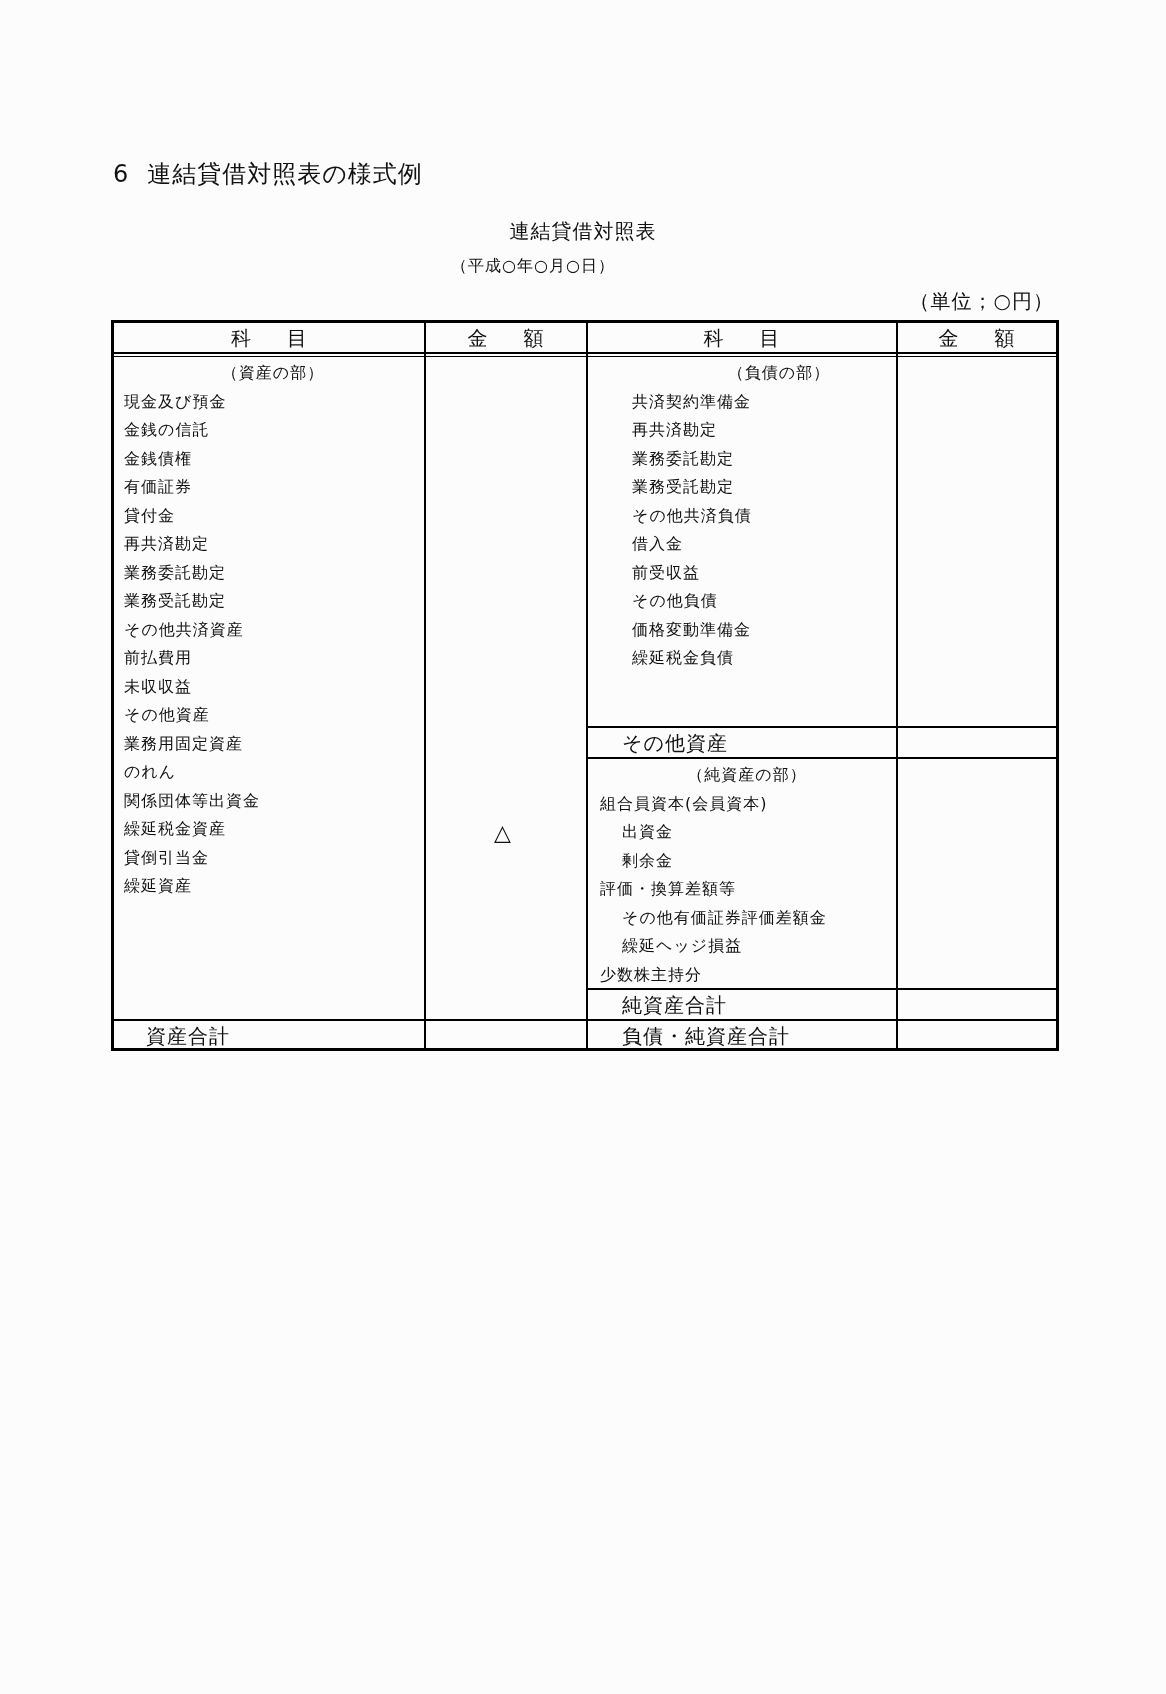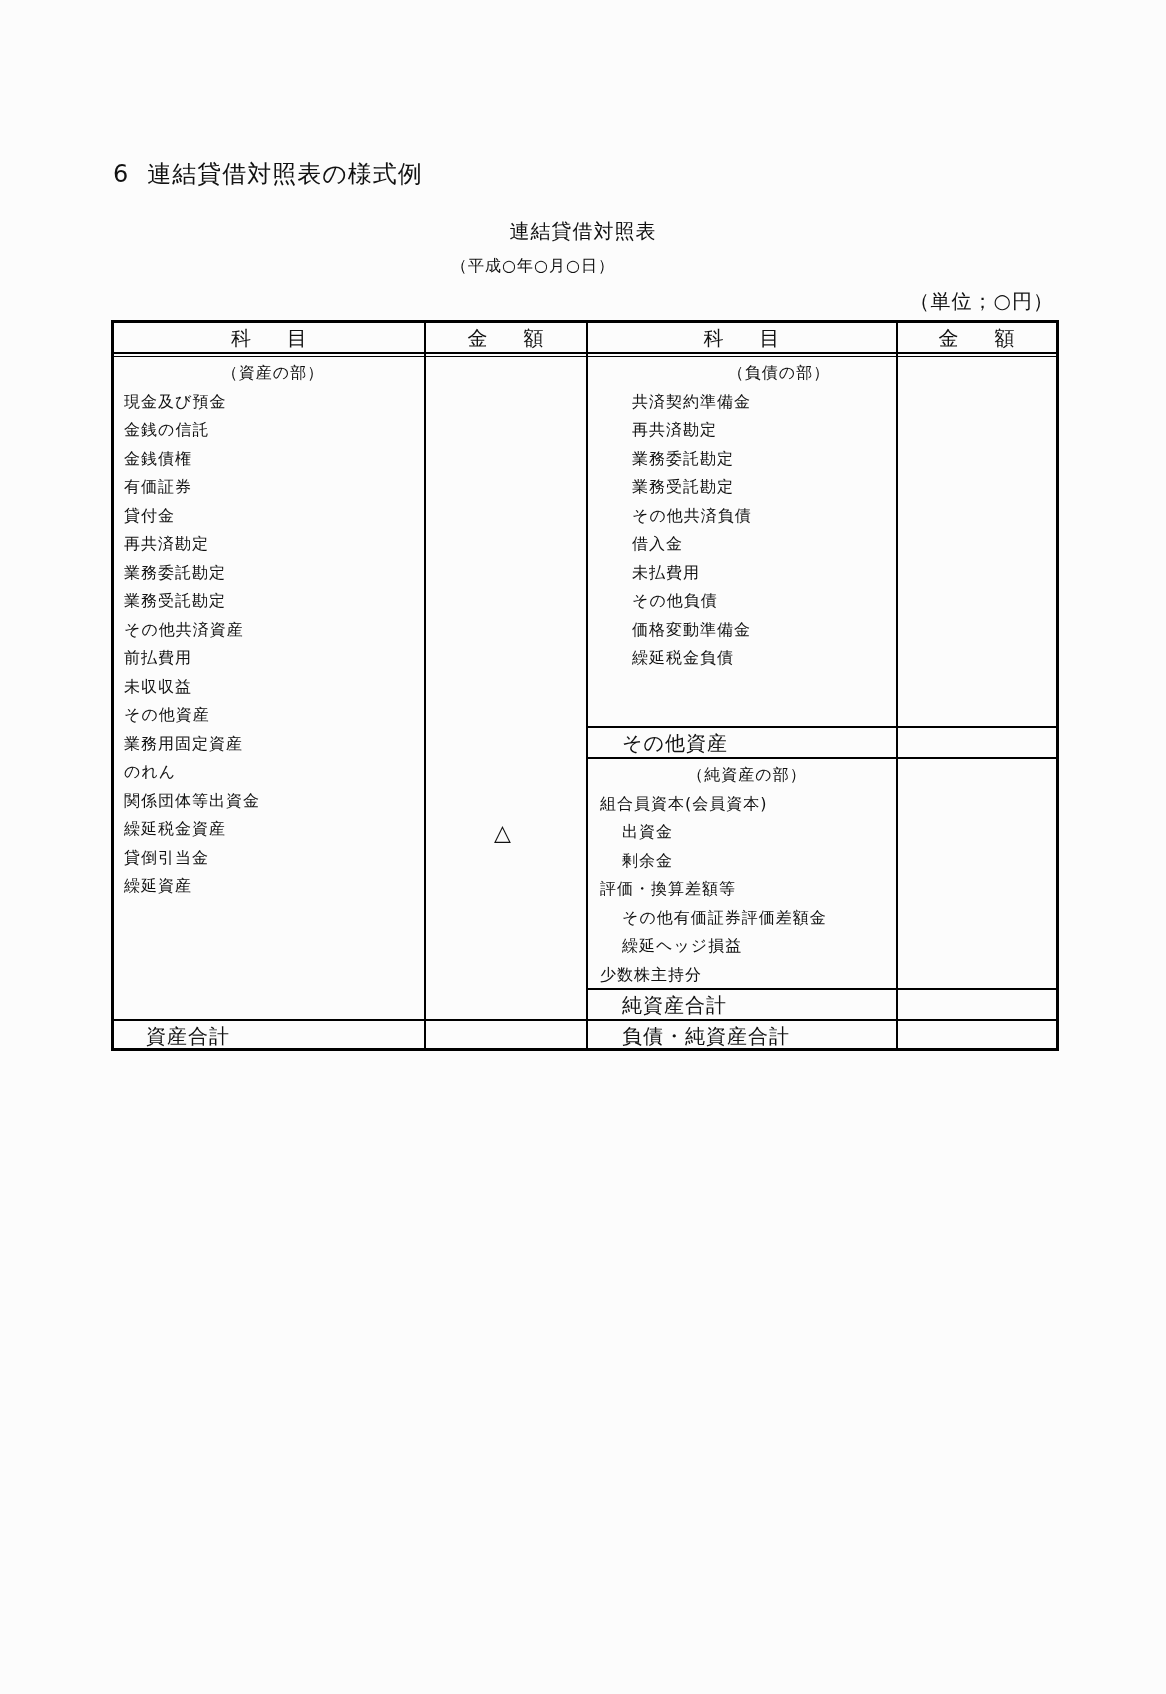--- a/index.html
+++ b/index.html
@@ -114,6 +114,7 @@
     <div class="row">業務受託勘定</div>
     <div class="row">その他共済負債</div>
     <div class="row">借入金</div>
+    <div class="row">前受収益</div>
     <div class="row">未払費用</div>
     <div class="row">その他負債</div>
     <div class="row">価格変動準備金</div>

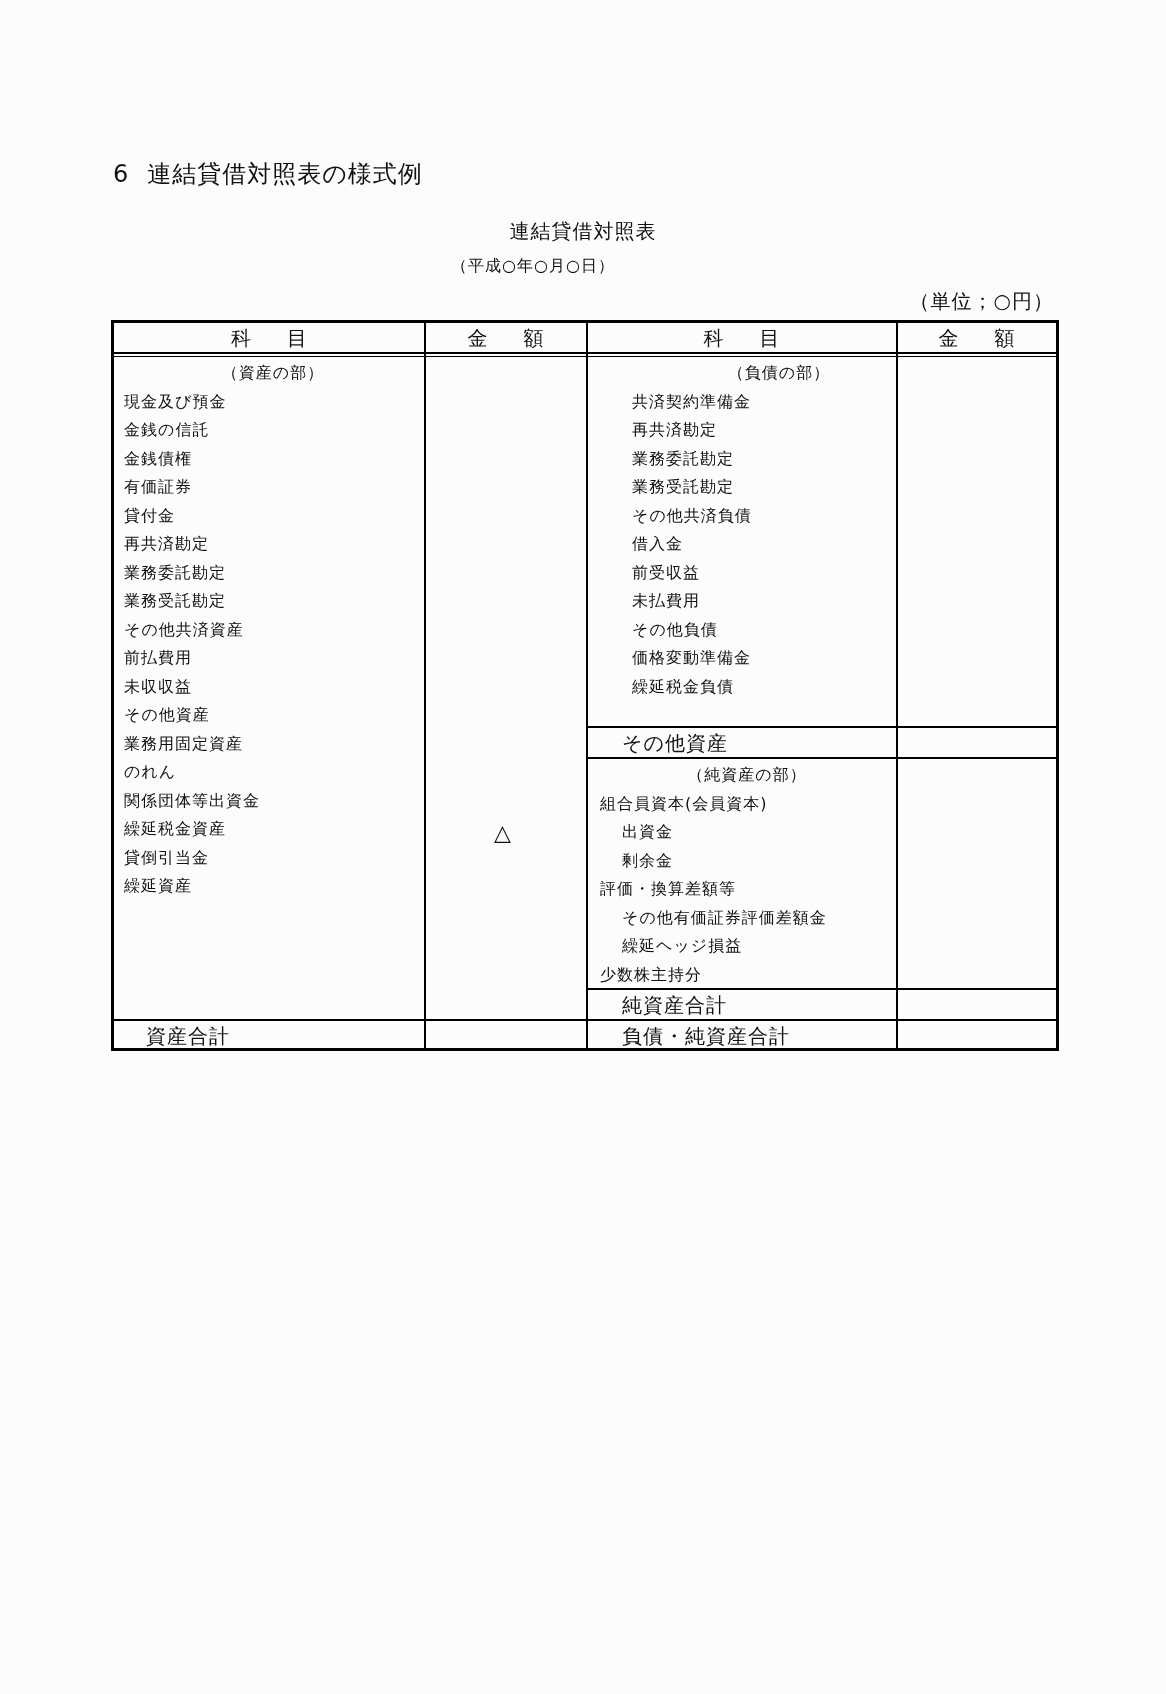--- a/index.html
+++ b/index.html
@@ -115,7 +115,6 @@
     <div class="row">その他共済負債</div>
     <div class="row">借入金</div>
     <div class="row">前受収益</div>
-    <div class="row">未払費用</div>
     <div class="row">その他負債</div>
     <div class="row">価格変動準備金</div>
     <div class="row">繰延税金負債</div>

